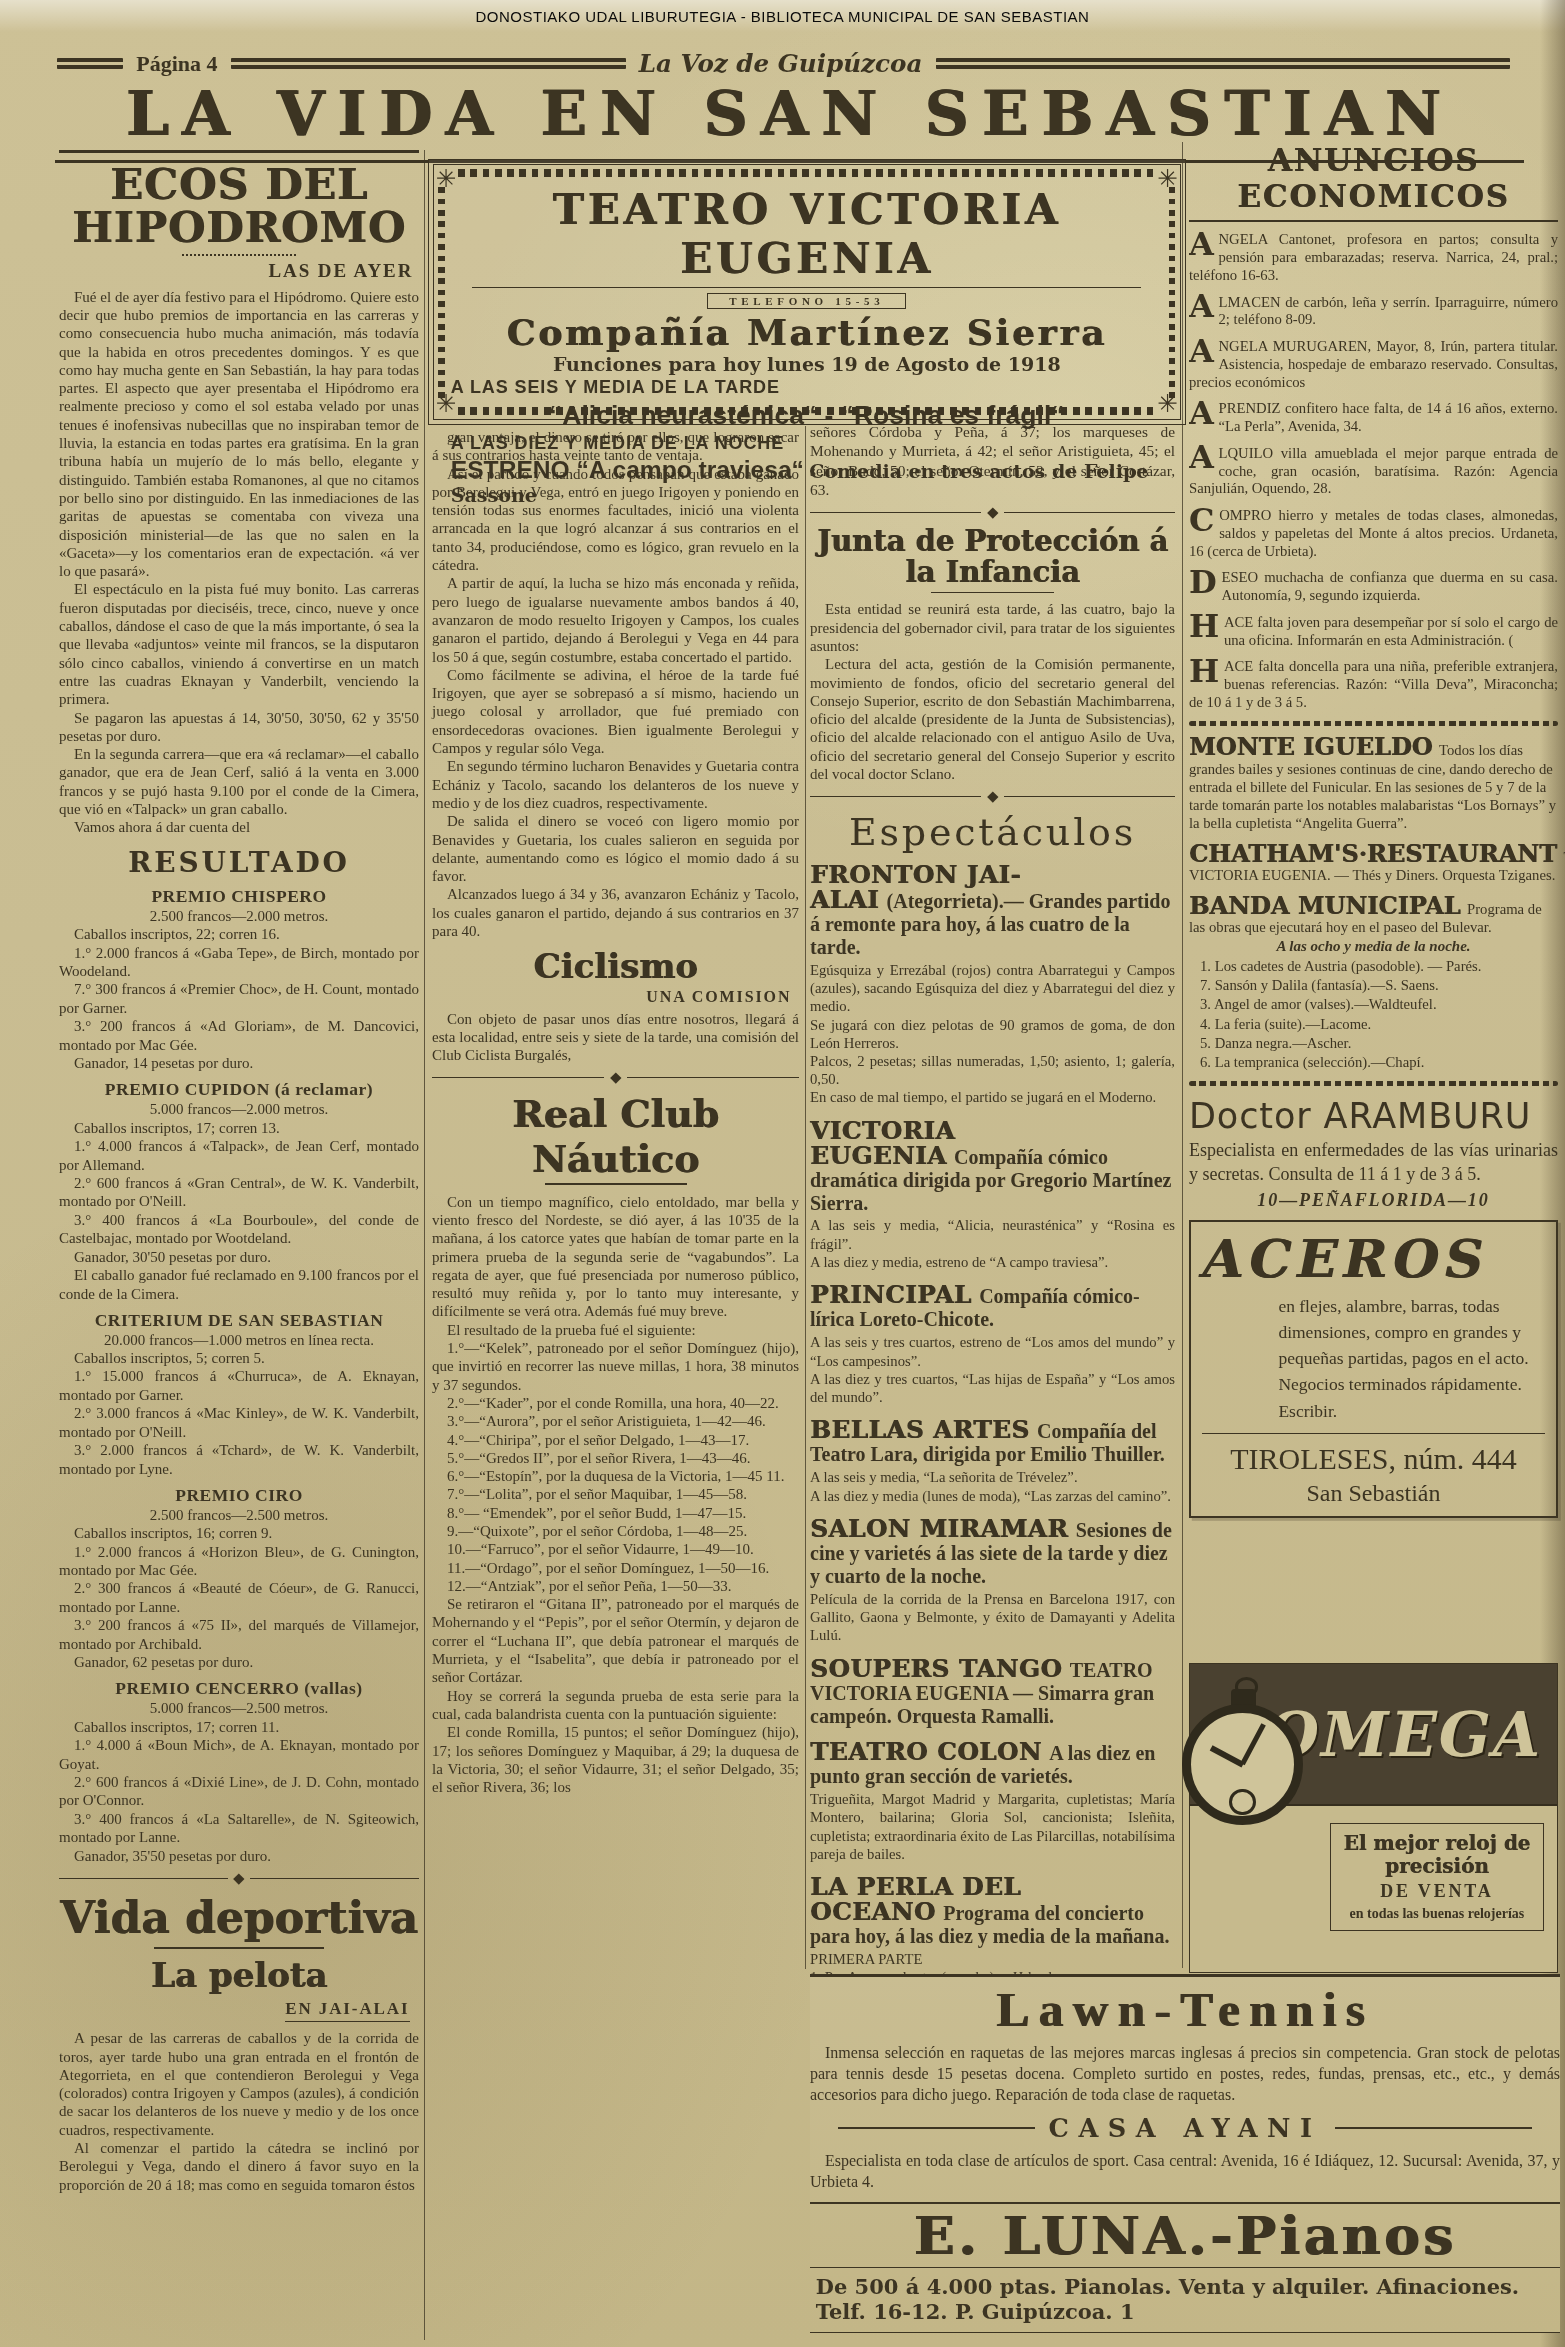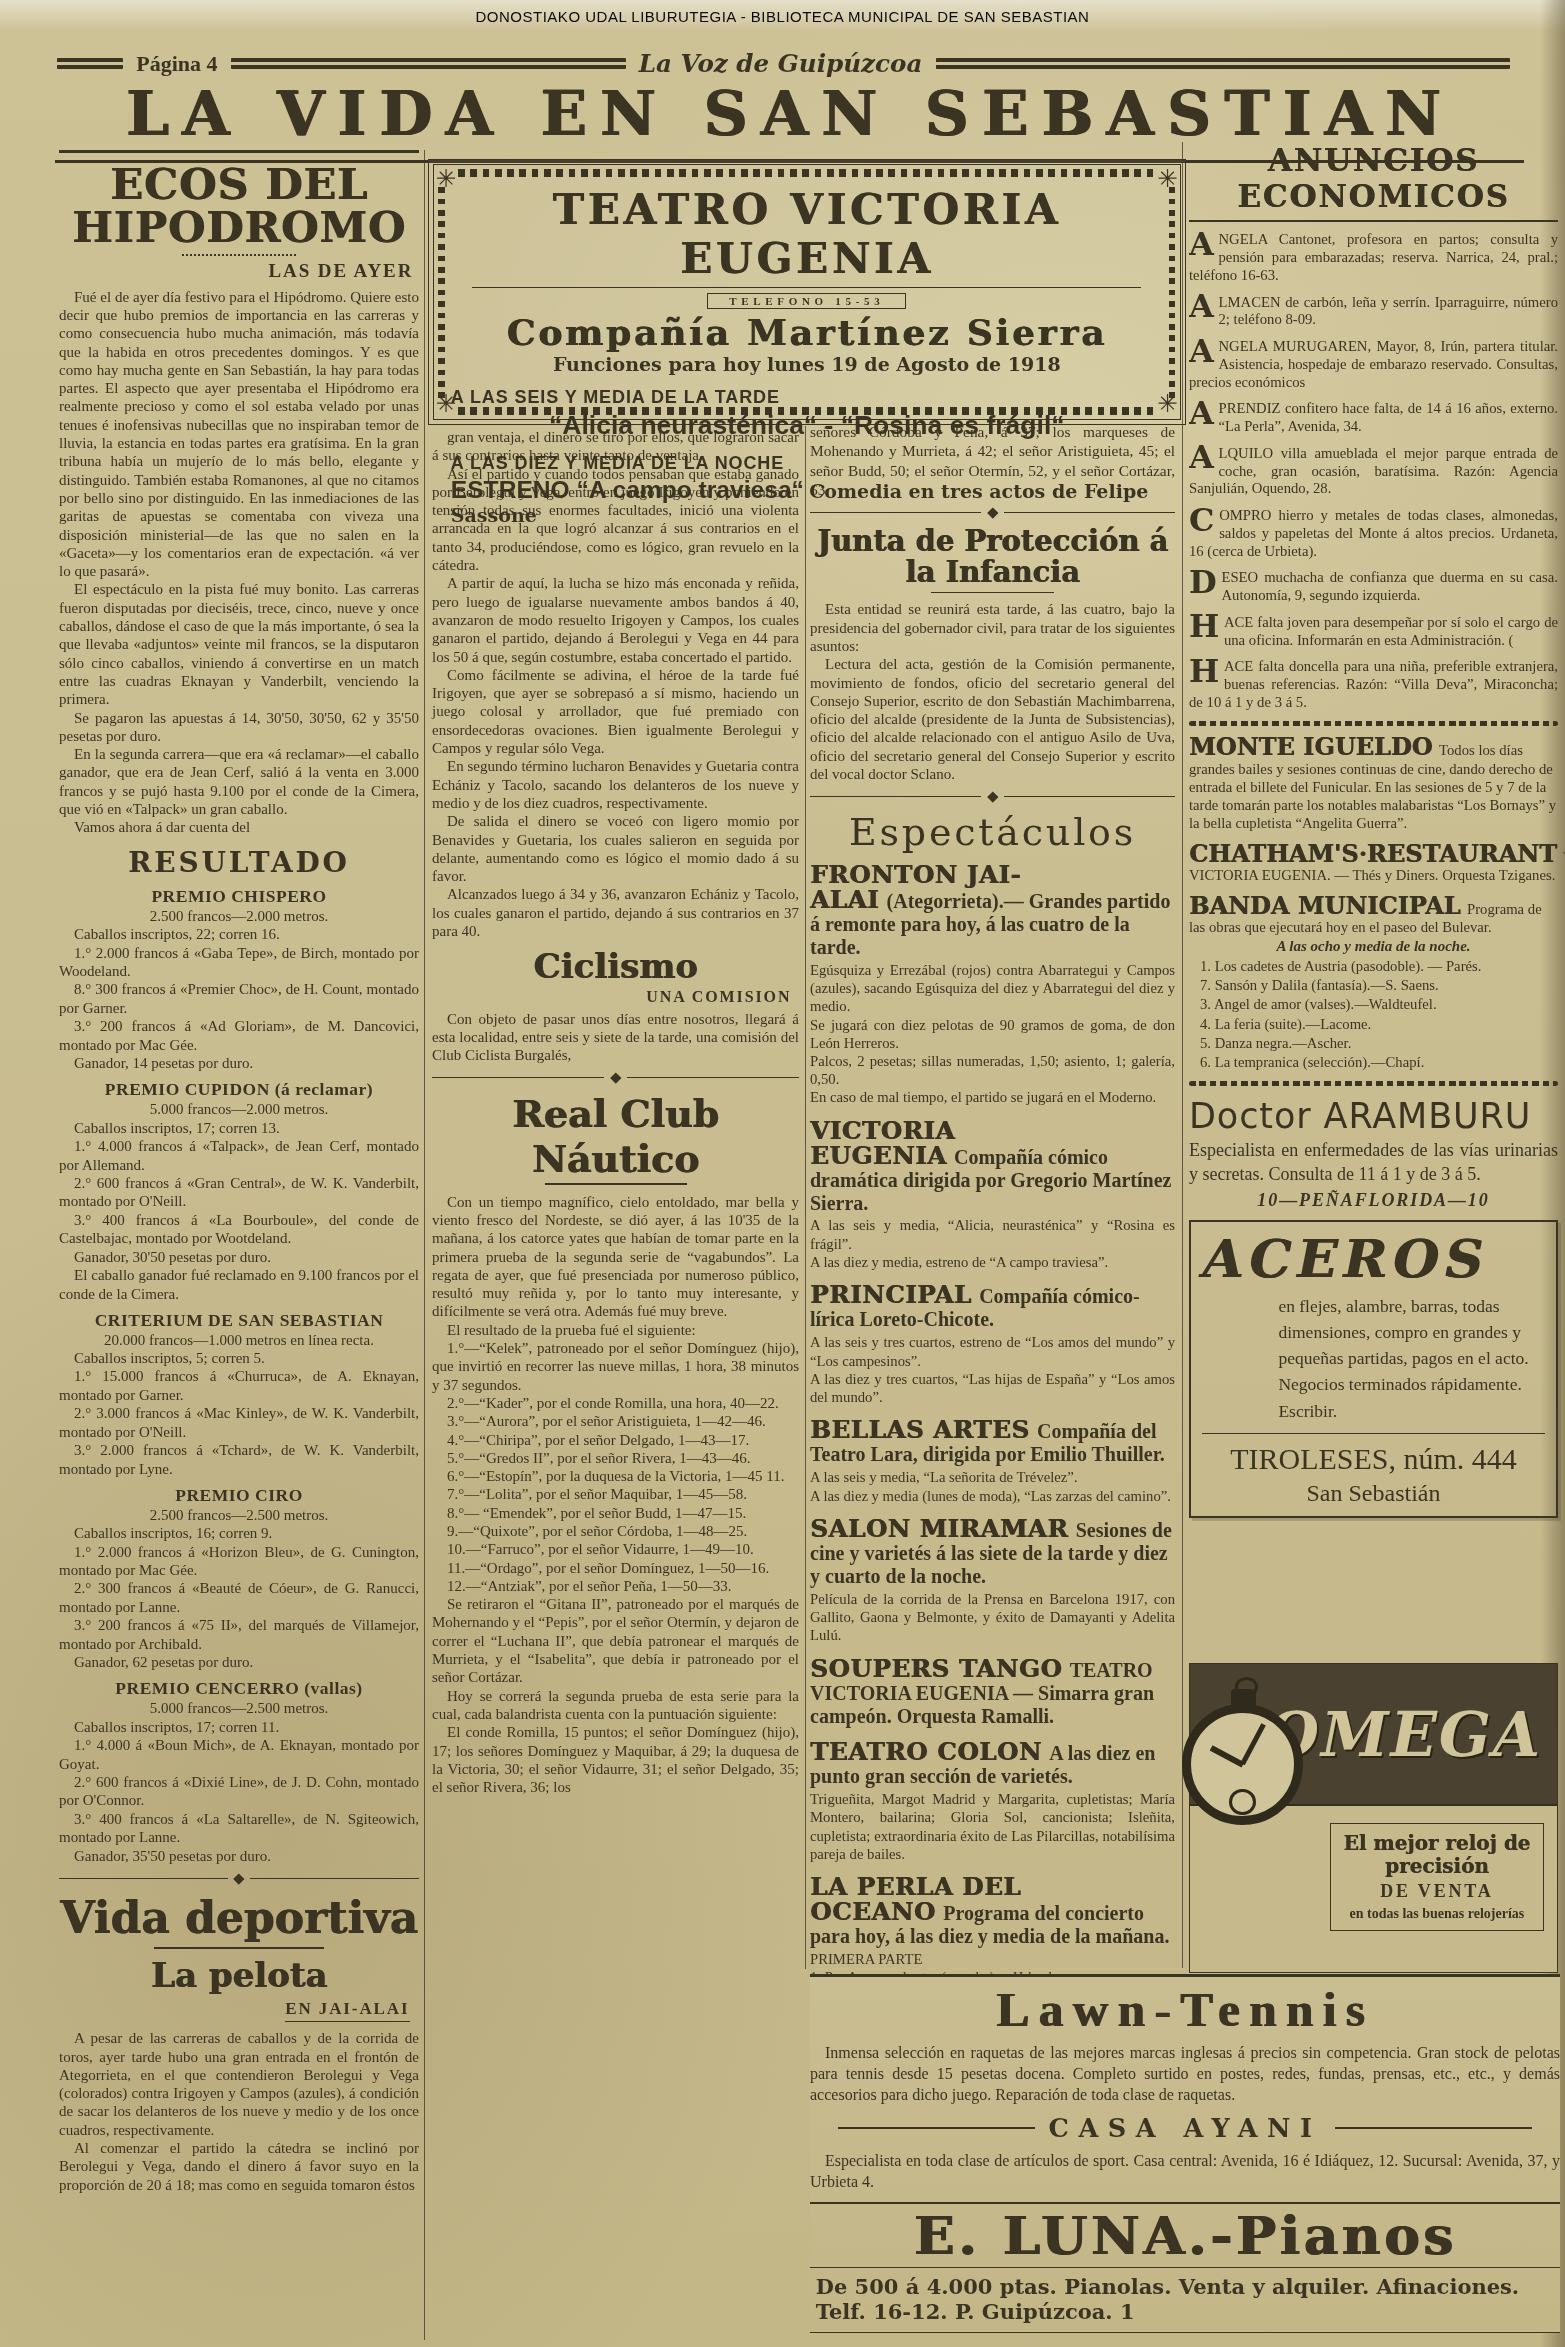--- a/index.html
+++ b/index.html
@@ -73,7 +73,7 @@
   .t-phone{display:inline-block;border:1.4px solid #3c3422;padding:0.9px 21px;font-size:11px;letter-spacing:4.7px;font-weight:700;}
   .t-comp{text-align:center;font-family:"DejaVu Serif",serif;font-weight:700;font-size:36px;letter-spacing:2.8px;margin-top:1.9px;text-shadow:0.9px 0 0 #3c3422;}
   .t-func{text-align:center;font-weight:700;font-size:19px;font-family:"DejaVu Serif",serif;}
-  .t-time{font-family:"Liberation Sans",sans-serif;font-weight:700;font-size:18px;letter-spacing:0.9px;margin-top:12px;}
+  .t-time{font-family:"Liberation Sans",sans-serif;font-weight:700;font-size:18px;letter-spacing:0.9px;margin-top:2px;}
   .t-shows{text-align:center;font-family:"Liberation Sans",sans-serif;font-weight:700;font-size:26.5px;margin:1.9px 0;}
   .t-est{font-size:19px;font-weight:700;font-family:"Liberation Sans",sans-serif;margin-top:1.9px;}
   .t-est .big{font-size:24.6px;}

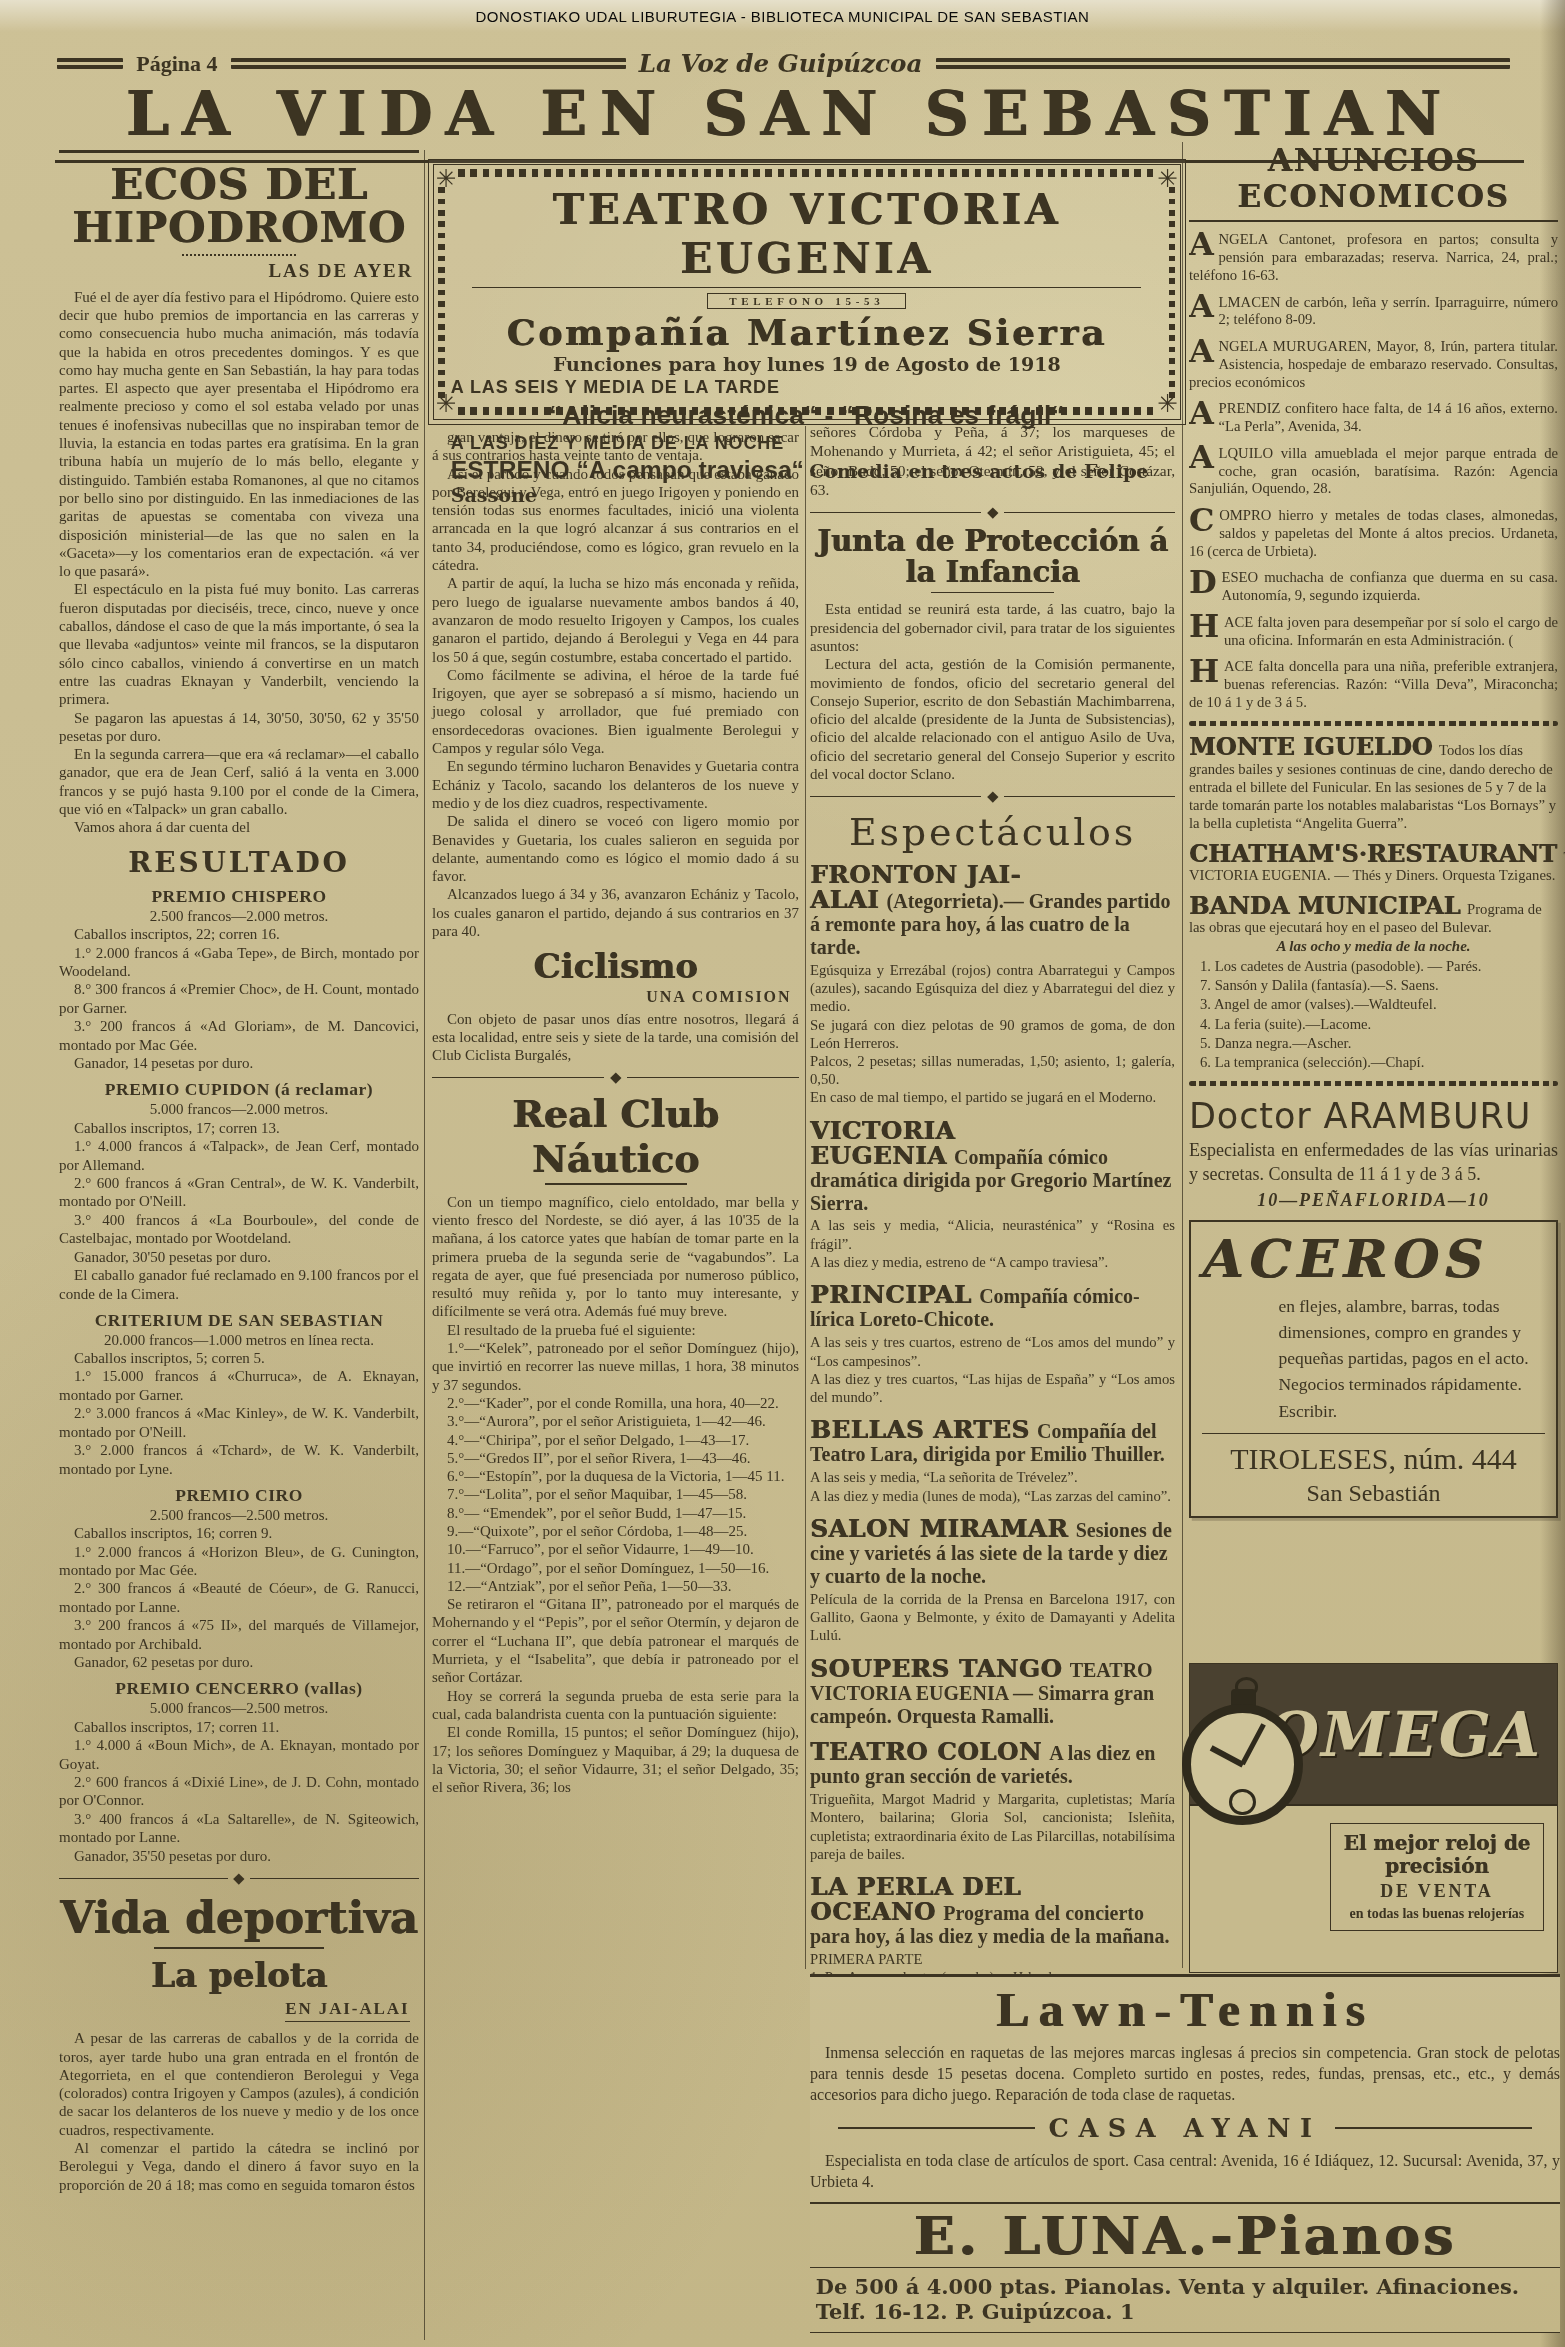--- a/index.html
+++ b/index.html
@@ -205,7 +205,7 @@
         <p>2.500 francos—2.000 metros.</p>
         <p>Caballos inscriptos, 22; corren 16.</p>
         <p>1.°  2.000 francos á «Gaba Tepe», de Birch, montado por Woodeland.</p>
-        <p>8.°  300 francos á «Premier Choc», de H. Count, montado por Garner.</p>
+        <p>7.°  300 francos á «Premier Choc», de H. Count, montado por Garner.</p>
         <p>3.°  200 francos á «Ad Gloriam», de M. Dancovici, montado por Mac Gée.</p>
         <p>Ganador, 14 pesetas por duro.</p>
       </div>

